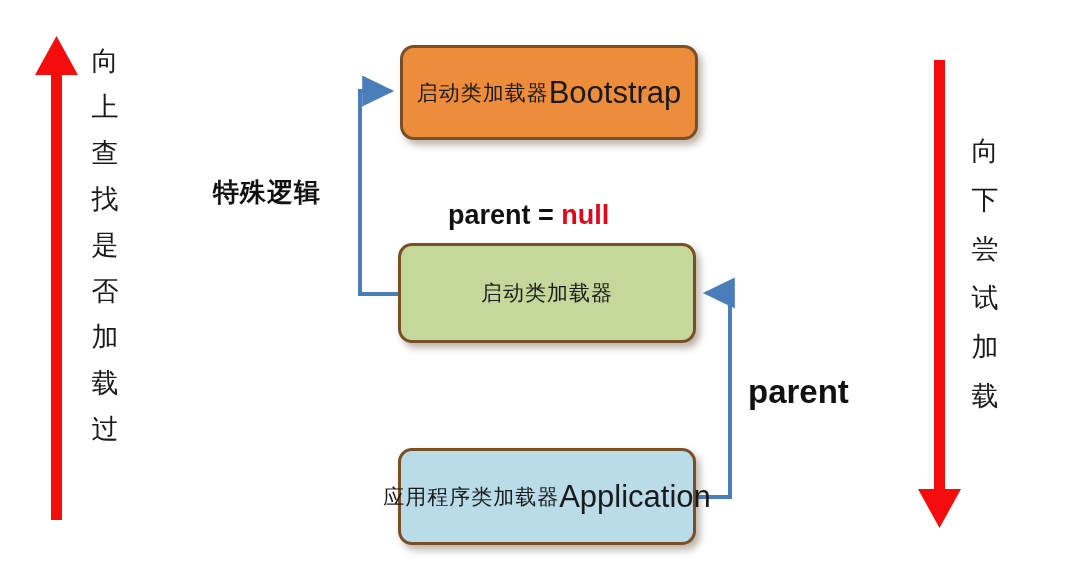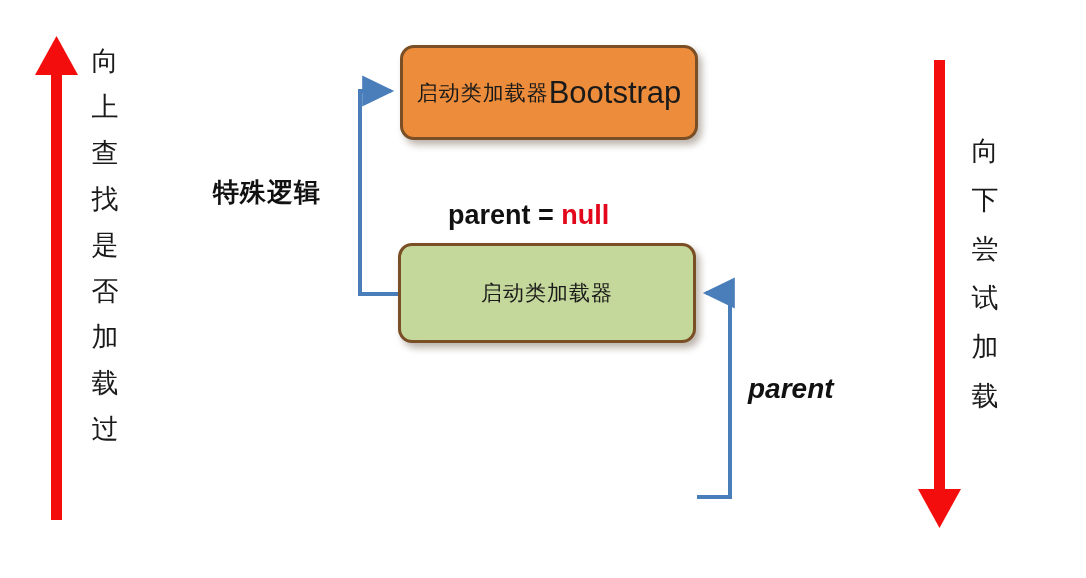--- a/index.html
+++ b/index.html
@@ -100,7 +100,7 @@
     font-size: 27px;
   }
   #annot-parent-null .null-kw { color: #E2071B; margin-top: 32px; }
-  #annot-parent { left: 748px; top: 373px; font-size: 28px; font-style: italic; }
+  #annot-parent { left: 748px; top: 373px; font-size: 33px; }
 
   
   #arrow-layer {

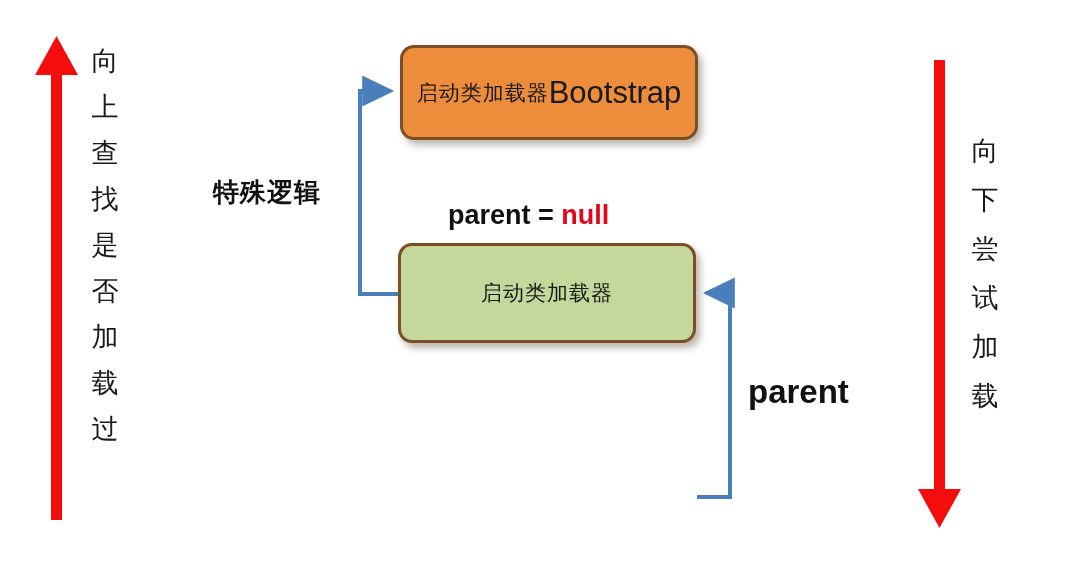--- a/index.html
+++ b/index.html
@@ -146,6 +146,10 @@
     <div class="cn">启动类加载器</div>
   </div>
 
+  <div class="node" id="node-application">
+    <div class="cn">应用程序类加载器</div>
+    <div class="en">Application</div>
+  </div>
 
   <div class="annot" id="annot-special">特殊逻辑</div>
 

